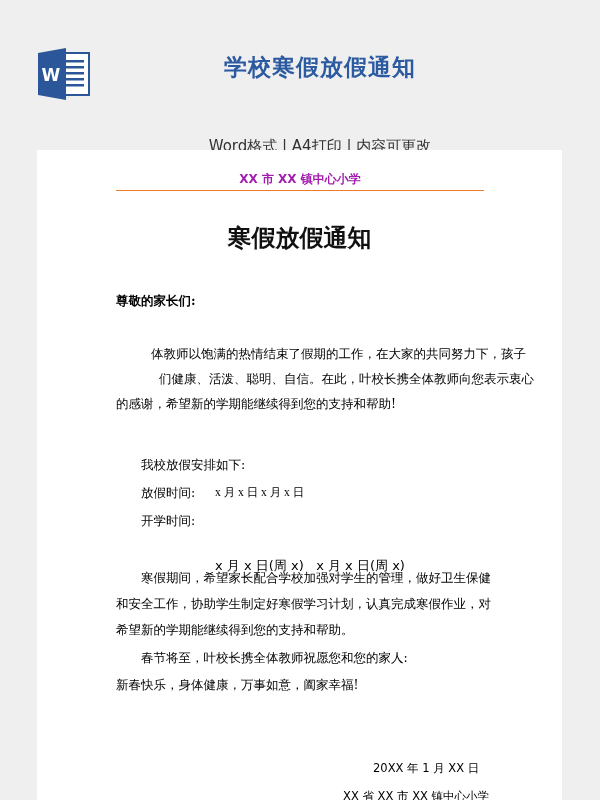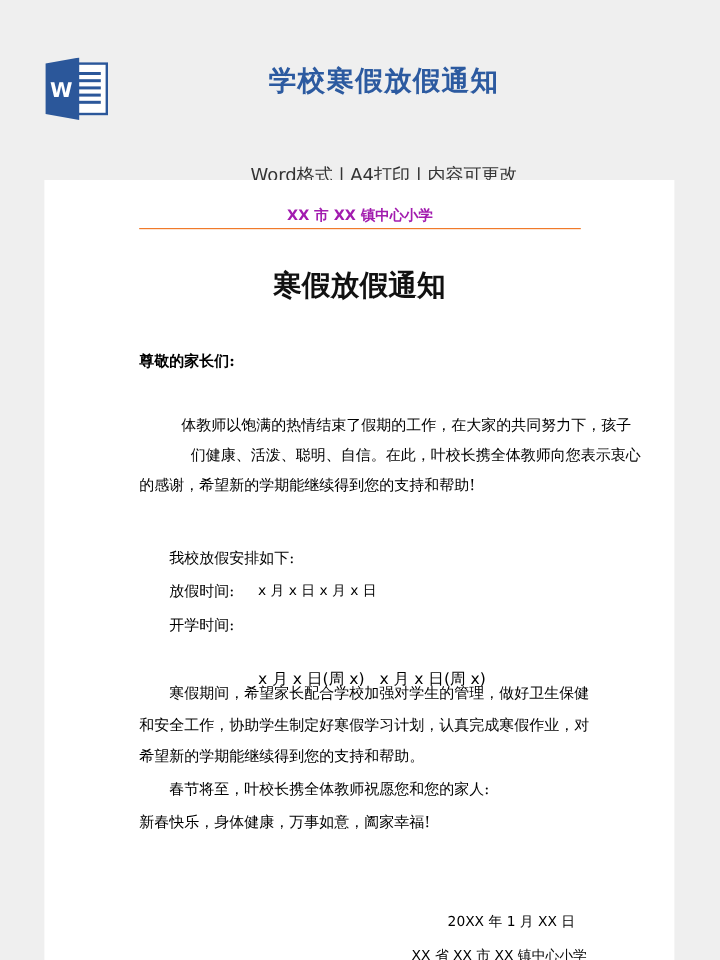--- a/index.html
+++ b/index.html
@@ -74,7 +74,7 @@
 
   <div class="text" style="left:104px; top:307px;">我校放假安排如下:</div>
   <div class="text" style="left:104px; top:335px;">放假时间:</div>
-  <div class="text sans" style="left:178px; top:335px; font-size:11.5px;">x 月 x 日 x 月 x 日</div>
+  <div class="text sans" style="left:178px; top:335px; font-size:11.5px;font-family:Liberation Serif, serif;">x 月 x 日 x 月 x 日</div>
   <div class="text" style="left:104px; top:363px;">开学时间:</div>
   <div class="text sans" style="left:178px; top:363px; font-size:13px; white-space:pre;margin-top:44px;">x 月 x 日(周 x)   x 月 x 日(周 x)</div>
 

